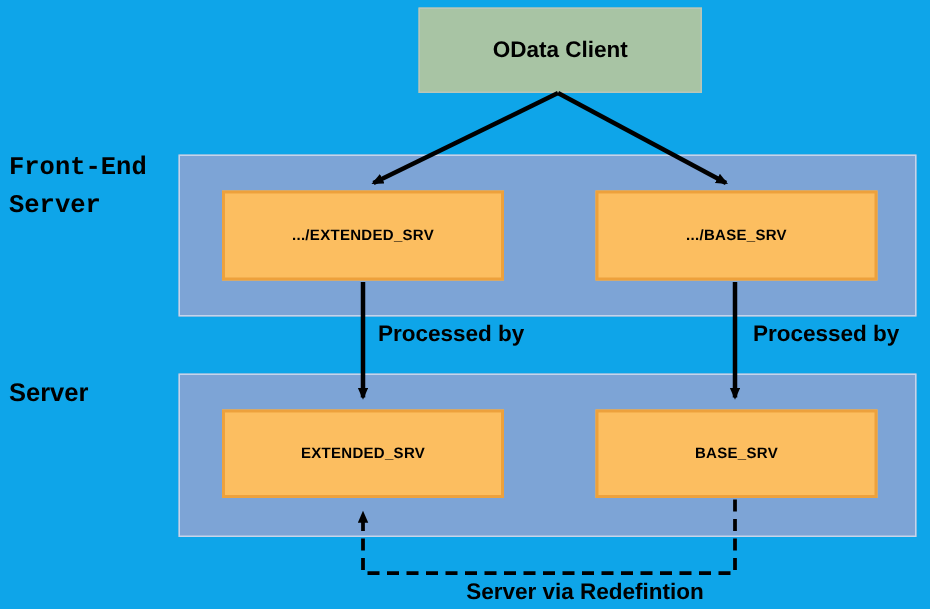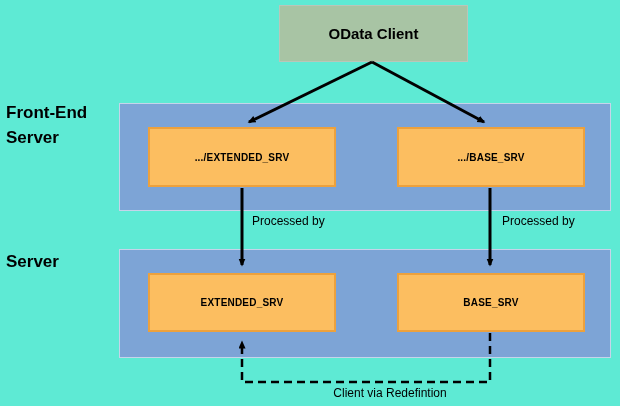--- a/index.html
+++ b/index.html
@@ -12,7 +12,7 @@
     position: relative;
     width: 620px;
     height: 406px;
-    background: #5eead4;
+    background: #0ea5e9;
     overflow: hidden;
     color: #000;
   }

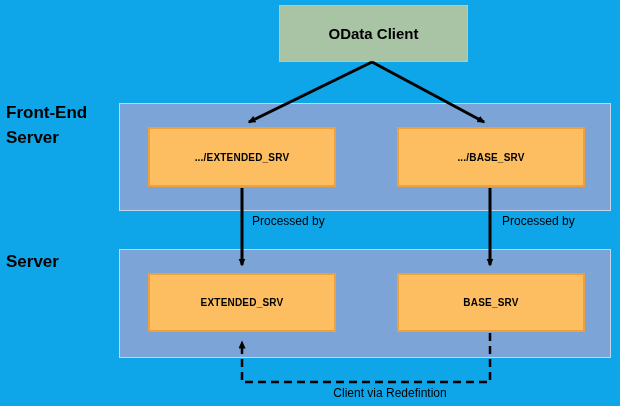--- a/index.html
+++ b/index.html
@@ -61,7 +61,7 @@
     line-height: 25px;
     color: #000;
   }
-  .side-label.front { top: 100px; }
+  .side-label.front { top: 100px; font-family: Liberation Mono, monospace; }
   .side-label.back  { top: 249px; }
 
   .edge-label {

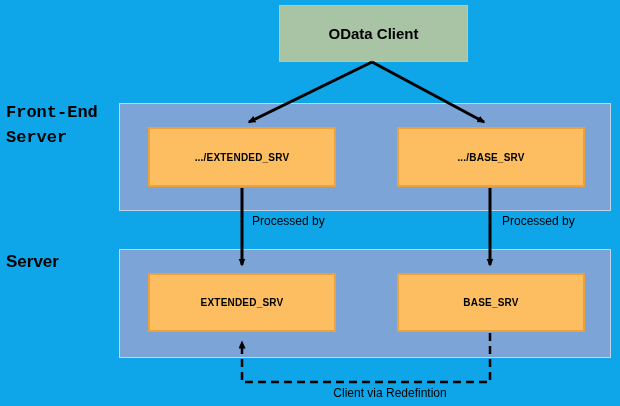--- a/index.html
+++ b/index.html
@@ -65,8 +65,8 @@
   .side-label.back  { top: 249px; }
 
   .edge-label {
-    font-weight: normal;
-    font-size: 12px;
+    font-weight: bold;
+    font-size: 15px;
     white-space: nowrap;
     color: #000;
   }

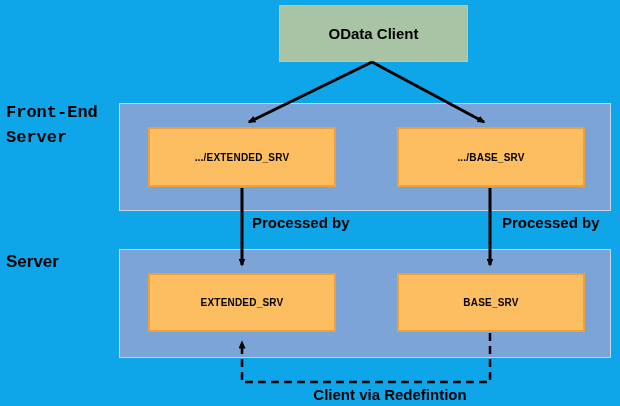--- a/index.html
+++ b/index.html
@@ -143,7 +143,7 @@
 
   <div class="abs edge-label pb-left">Processed by</div>
   <div class="abs edge-label pb-right">Processed by</div>
-  <div class="abs edge-label created">Client via Redefintion</div>
+  <div class="abs edge-label created">Server via Redefintion</div>
 
 </div>
 

